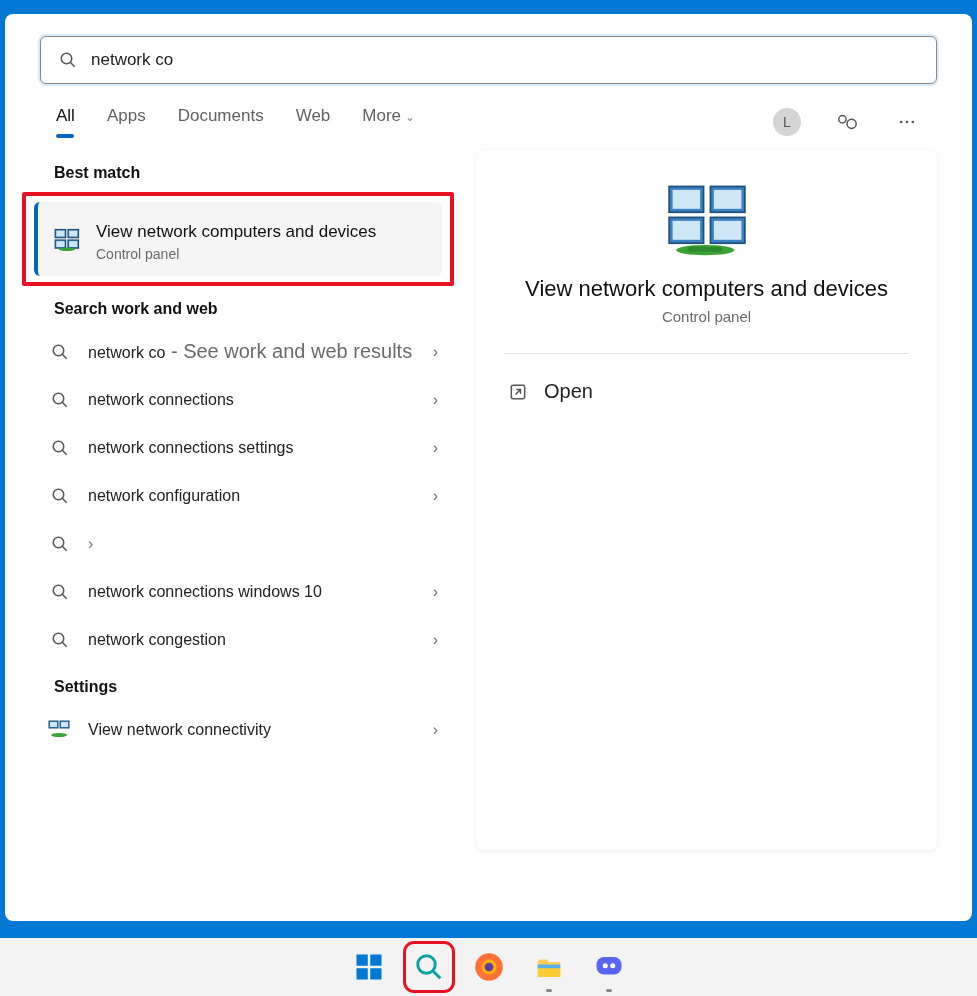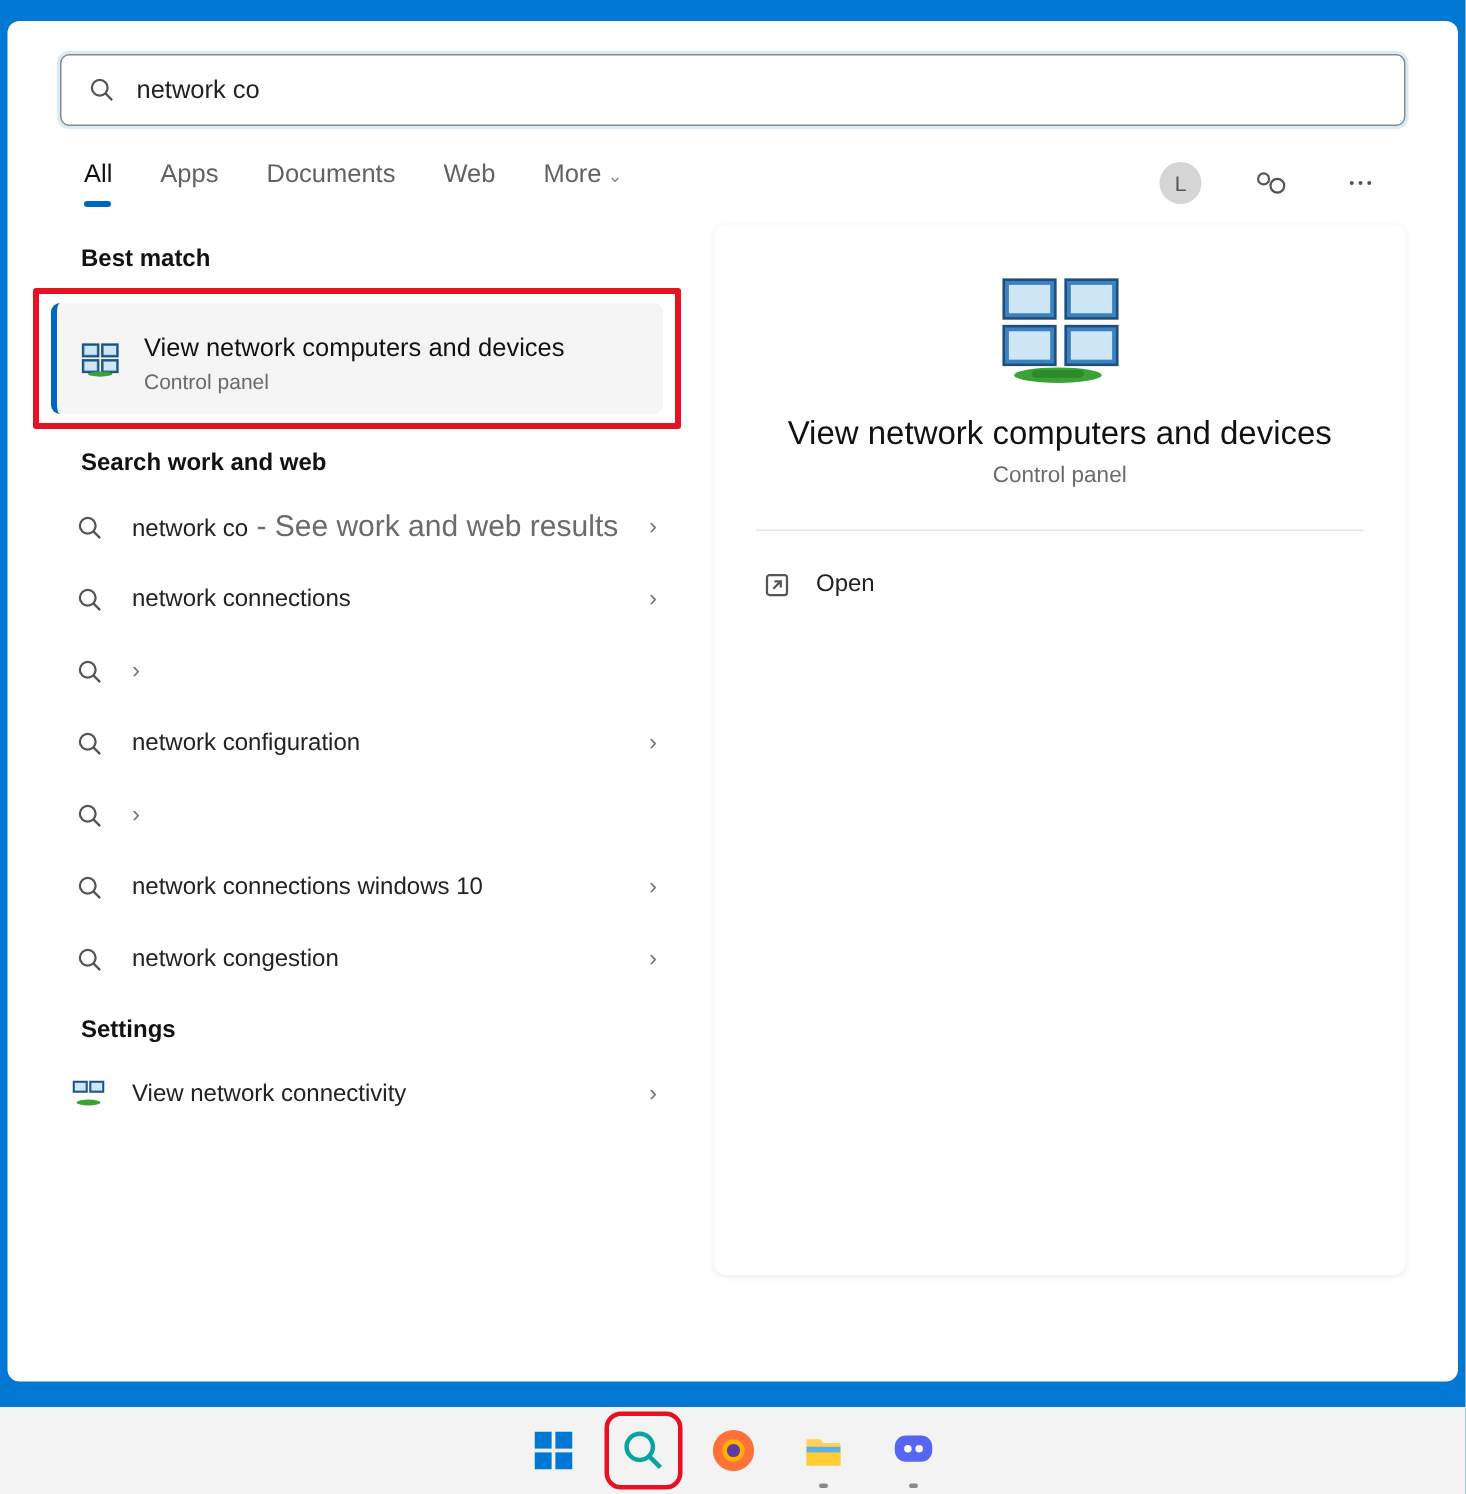--- a/index.html
+++ b/index.html
@@ -133,7 +133,7 @@
   .preview-divider { height:1px; background:#e4e4e4; margin:28px 0 16px 0;}
   .action-row { display:flex; align-items:center; gap:16px; padding:10px 4px; cursor:pointer;}
   .action-row svg { width:20px; height:20px; color:#555;}
-  .action-row span { font-size:16px; color:#222;}
+  .action-row span { font-size:20px; color:#222;}
   
   .taskbar {
     position:absolute;

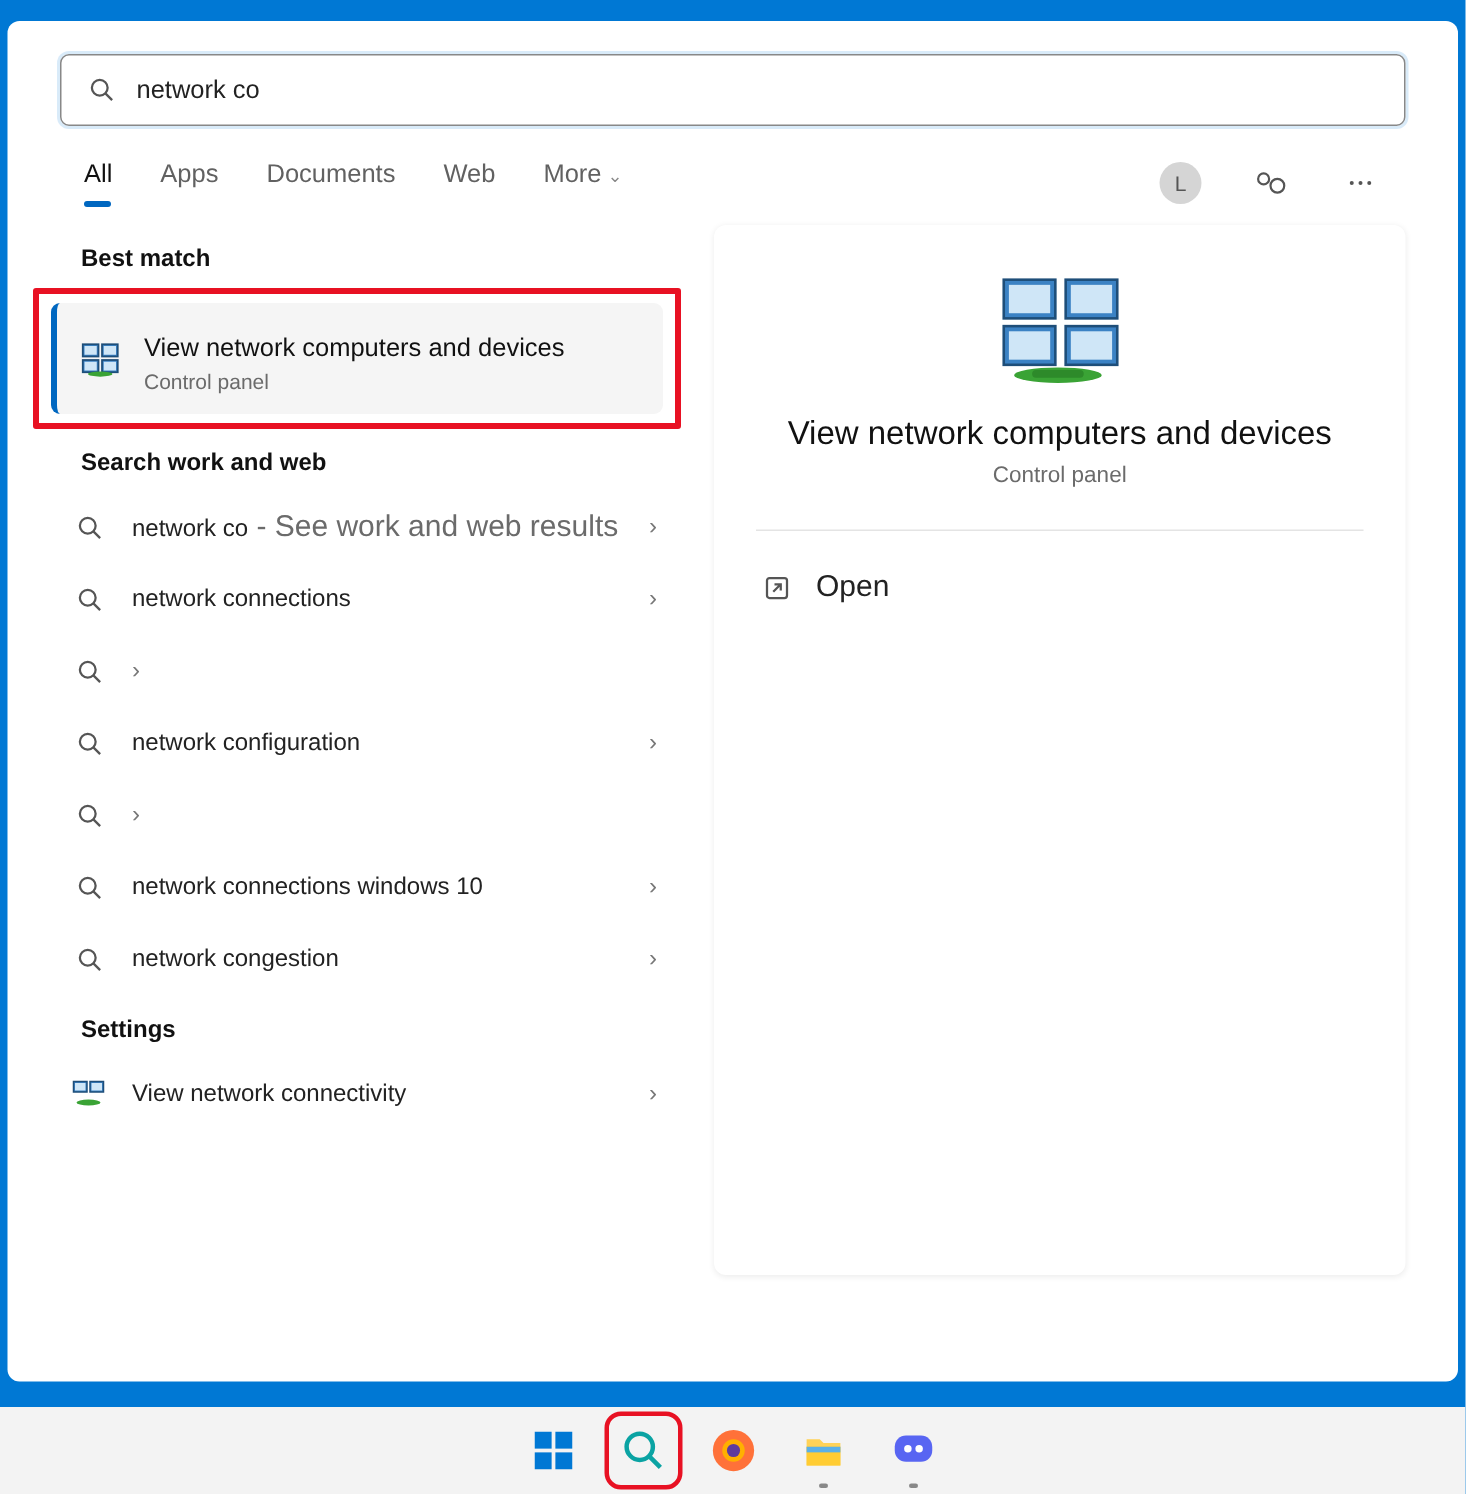--- a/index.html
+++ b/index.html
@@ -257,6 +257,7 @@
               <line x1="21" y1="21" x2="15" y2="15"></line>
             </svg>
           </div>
+        <div class="rtext">network connections settings</div>
         <div class="chevr">›</div>
       </div>
       <div class="result-row small-icon">

